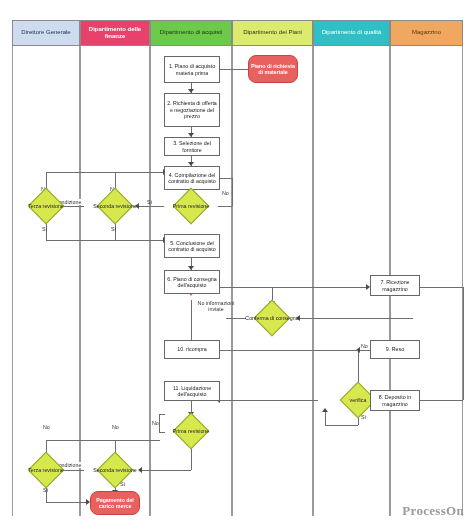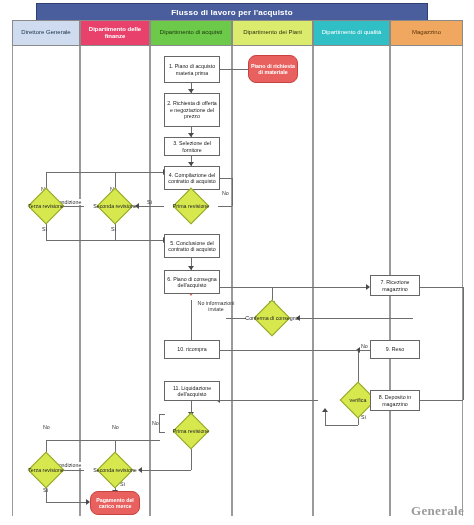--- a/index.html
+++ b/index.html
@@ -71,7 +71,6 @@
 
 <div id="stage">
 
-  <div class="title-bar">Flusso di lavoro per l'acquisto</div>
 
   <div class="lane-head" id="lh0" style="left:12px;width:68px;background:#cfdcef;color:#20364f;">Direttore Generale</div>
   <div class="lane-head" id="lh1" style="left:80px;width:70px;background:#e8416b;color:#ffffff;font-weight:bold;">Dipartimento delle finanze</div>

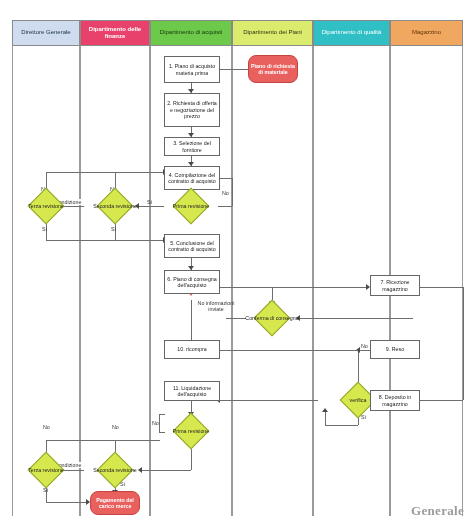--- a/index.html
+++ b/index.html
@@ -277,7 +277,7 @@
 
   <div class="node term" style="left:90px;top:491px;width:50px;height:24px;">Pagamento del carico merce</div>
 
-  <div class="logo">Generale</div>
+  <div class="logo">ProcessOn</div>
 
 </div>
 

